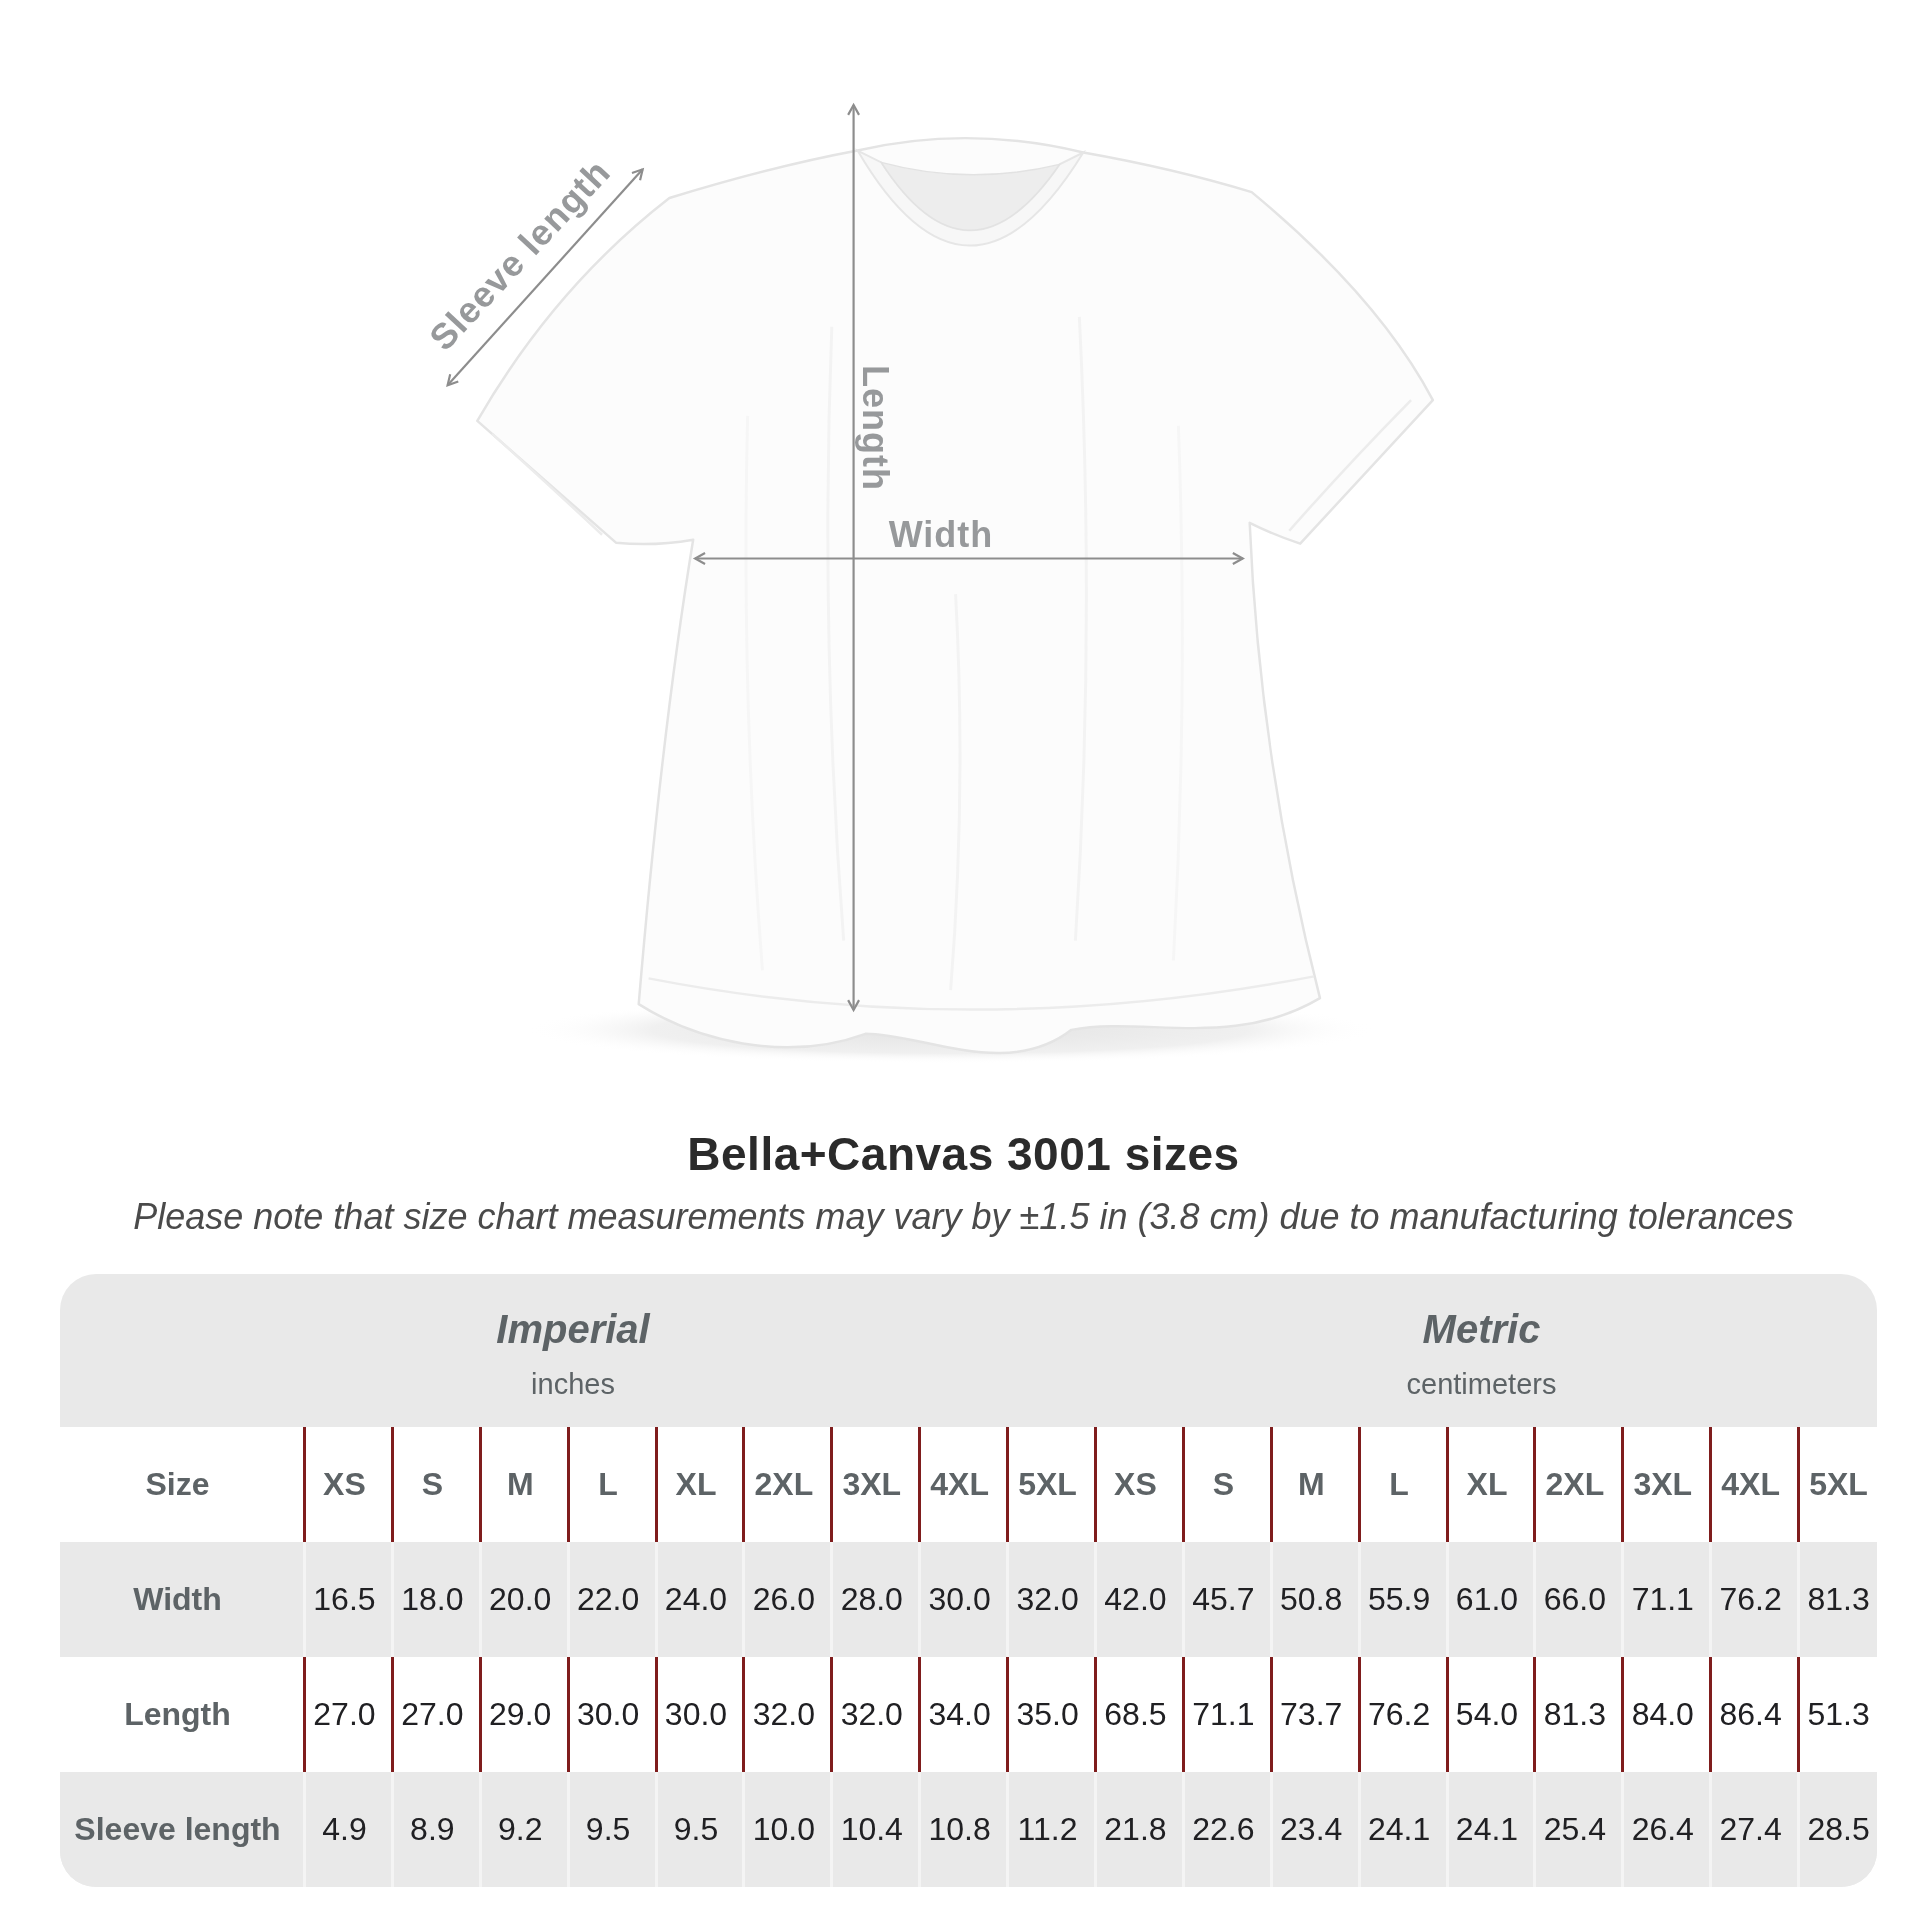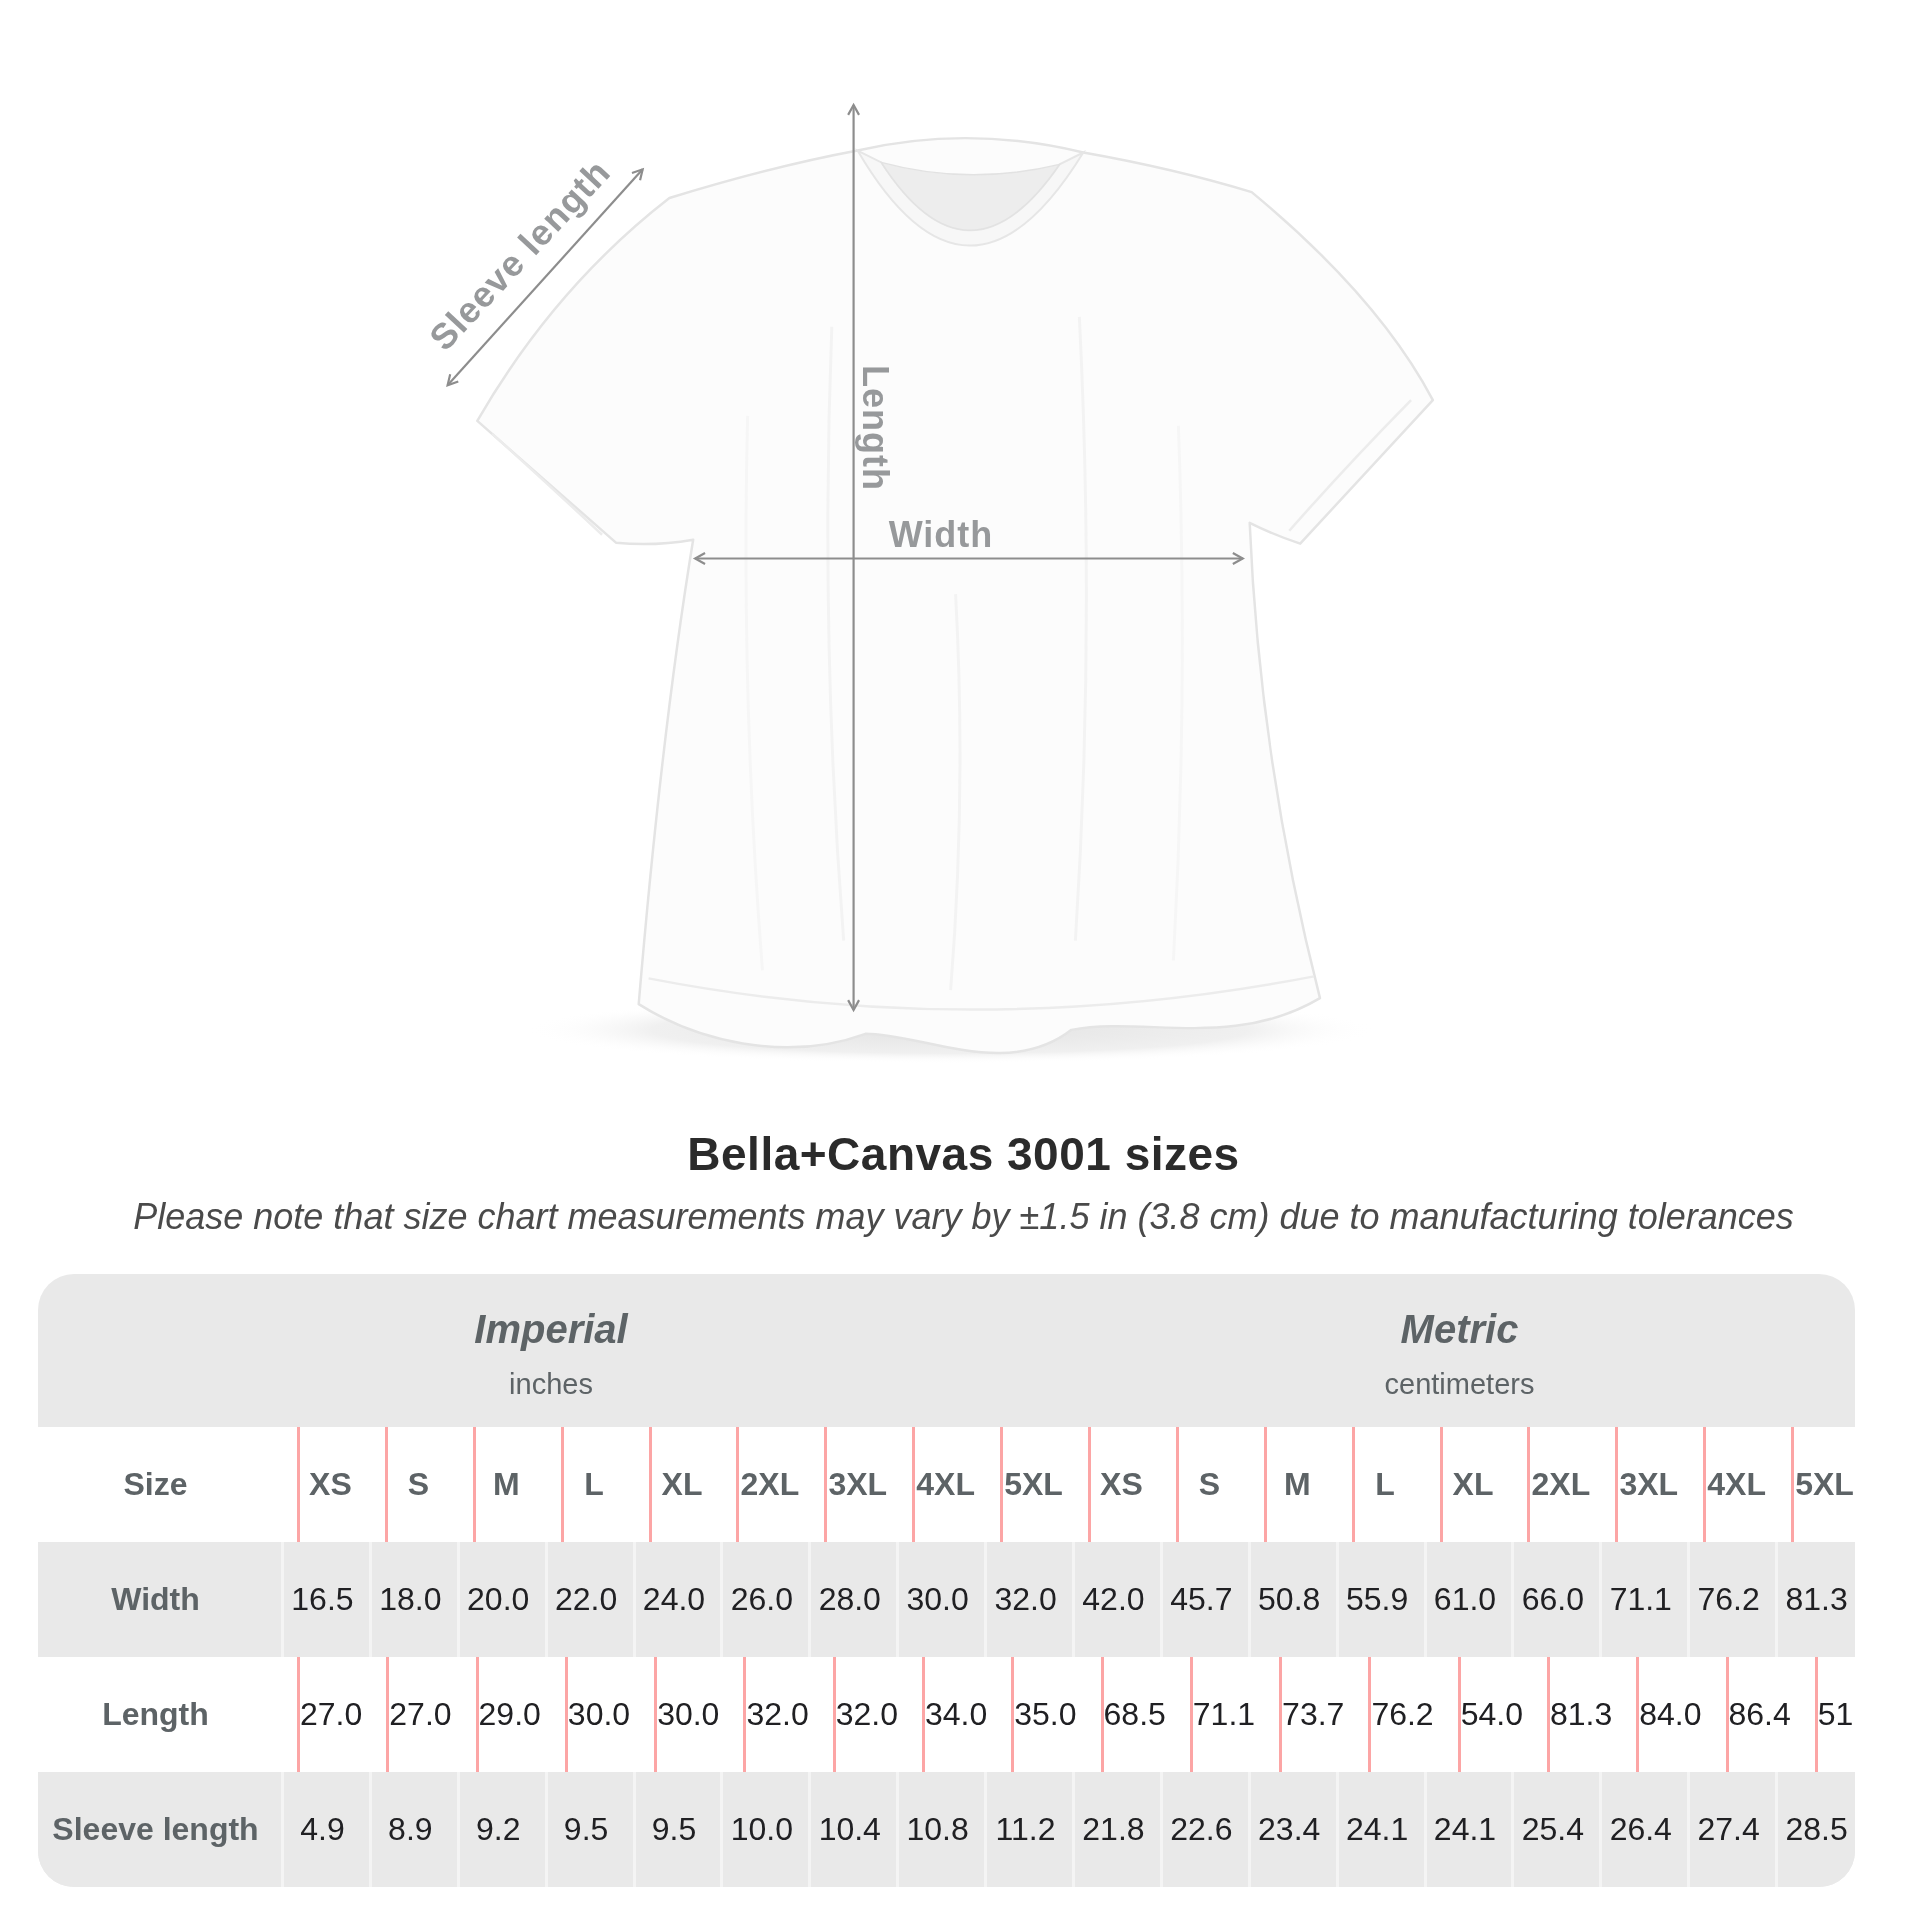--- a/index.html
+++ b/index.html
@@ -27,7 +27,7 @@
   }
   
   .size-table{
-    position:absolute;left:38px;top:1274px;width:1817px;
+    position:absolute;left:60px;top:1274px;width:1817px;
     background:var(--table-bg,#e9e9e9);border-radius:36px;overflow:hidden;
   }
   .group-band{

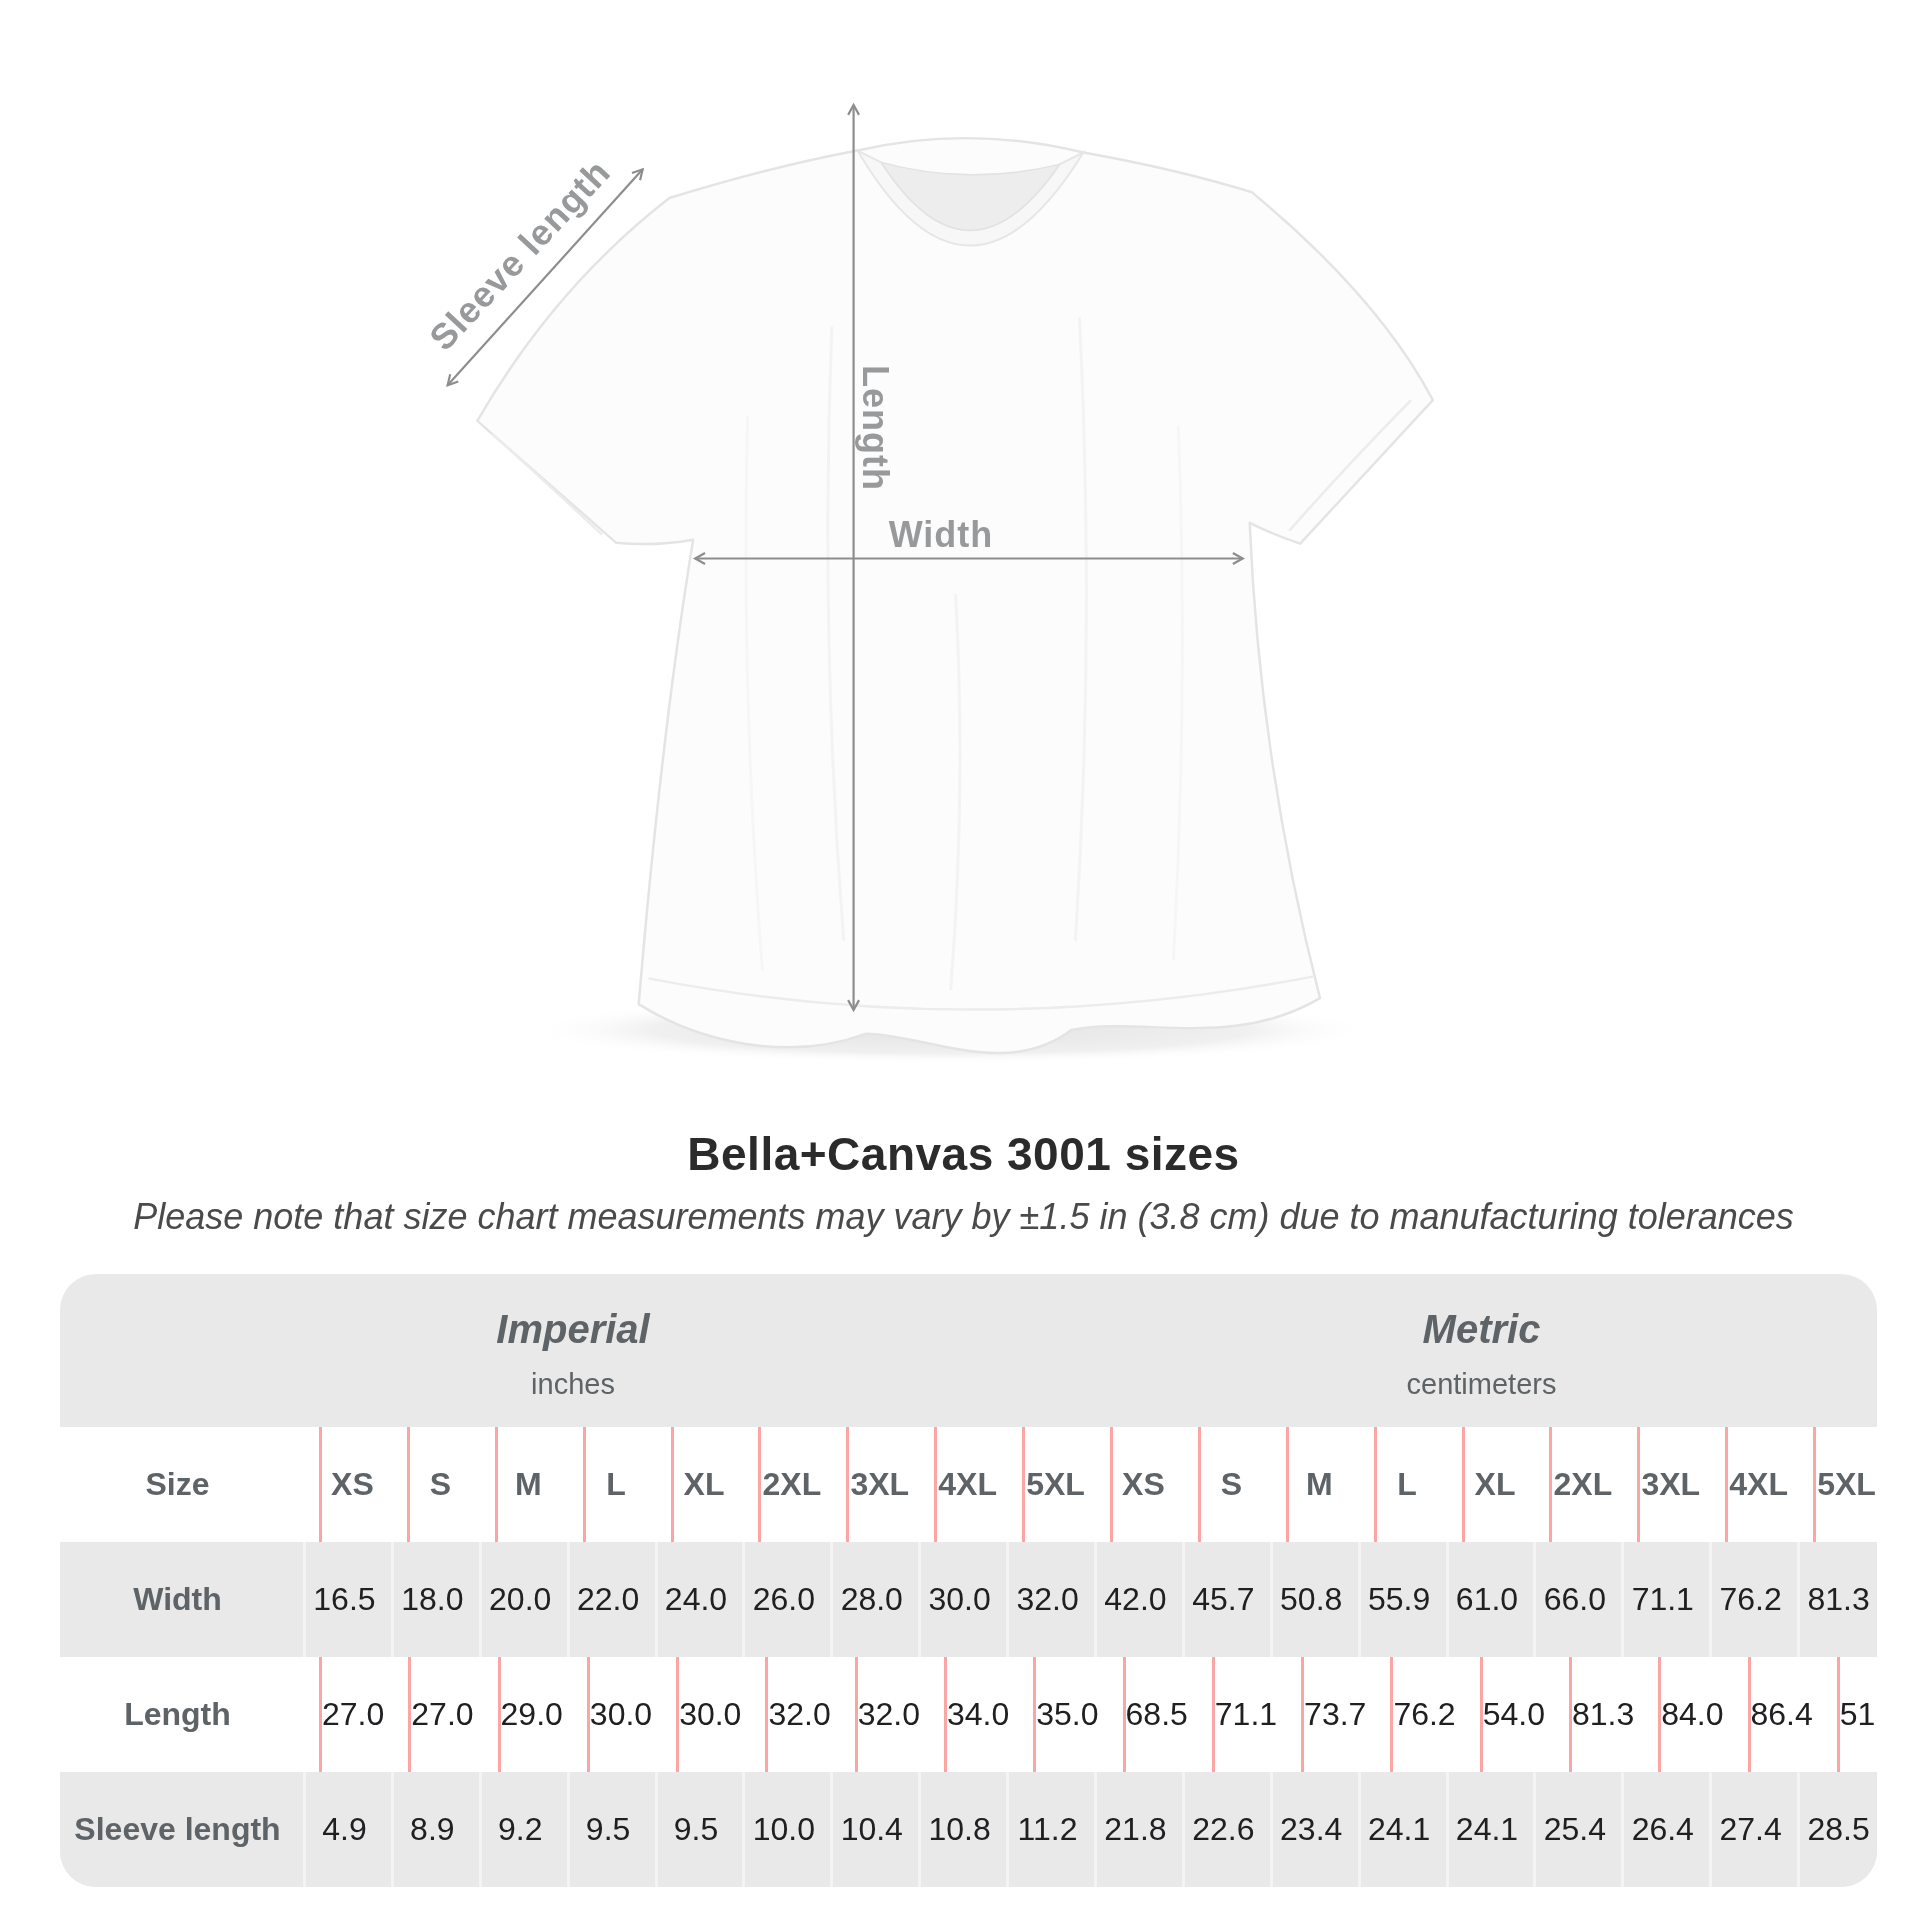--- a/index.html
+++ b/index.html
@@ -41,7 +41,7 @@
   .row{display:grid;grid-template-columns:235px repeat(18,1fr);height:115px;gap:8px;}
   .r-white{background:var(--row-white,#ffffff);}
   .r-gray{background:var(--table-bg,#e9e9e9);}
-  .r-white .cell + .cell{border-left:3px solid #fca5a5;margin-left:16px;}
+  .r-white .cell + .cell{border-left:3px solid #7f1d1d;}
   .r-gray  .cell + .cell{border-left:3px solid #f4f4f4;}
   .cell{
     display:flex;align-items:center;justify-content:center;

